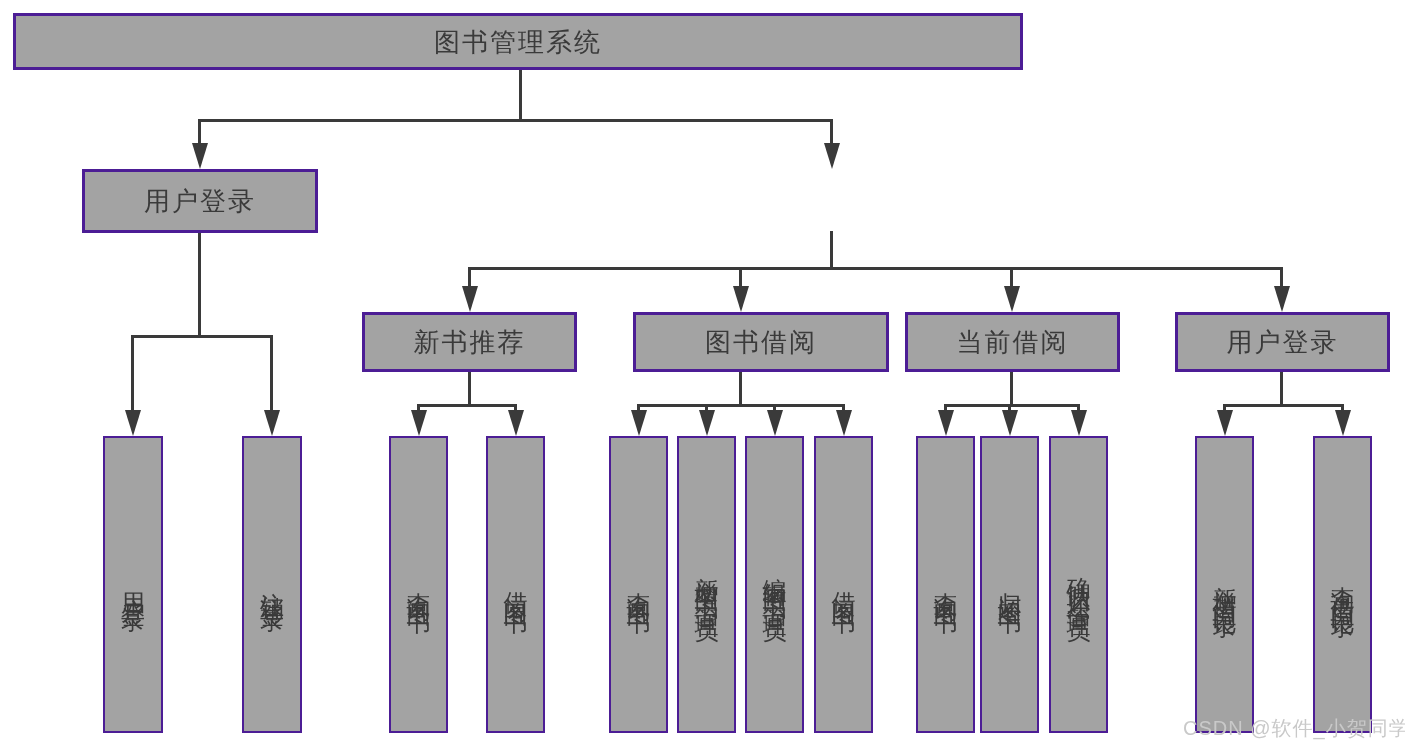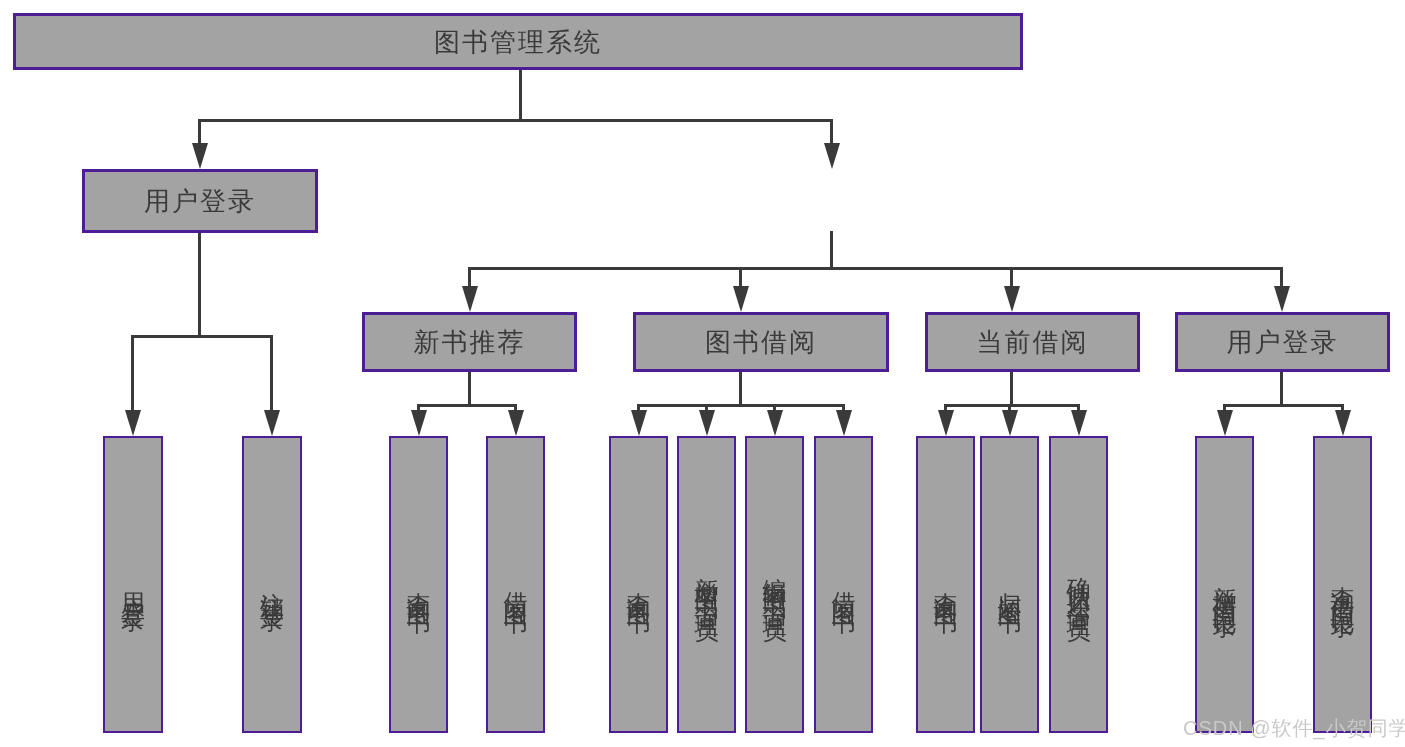--- a/index.html
+++ b/index.html
@@ -118,7 +118,7 @@
 
   <div class="box hbox" style="left:362px; top:312px; width:215px; height:60px;">新书推荐</div>
   <div class="box hbox" style="left:633px; top:312px; width:256px; height:60px;">图书借阅</div>
-  <div class="box hbox" style="left:905px; top:312px; width:215px; height:60px;margin-left:20px;">当前借阅</div>
+  <div class="box hbox" style="left:905px; top:312px; width:215px; height:60px;">当前借阅</div>
   <div class="box hbox" style="left:1175px; top:312px; width:215px; height:60px;">用户登录</div>
 
   <div class="box vbox" style="left:103px; top:436px; width:60px; height:297px;">用户登录</div>

